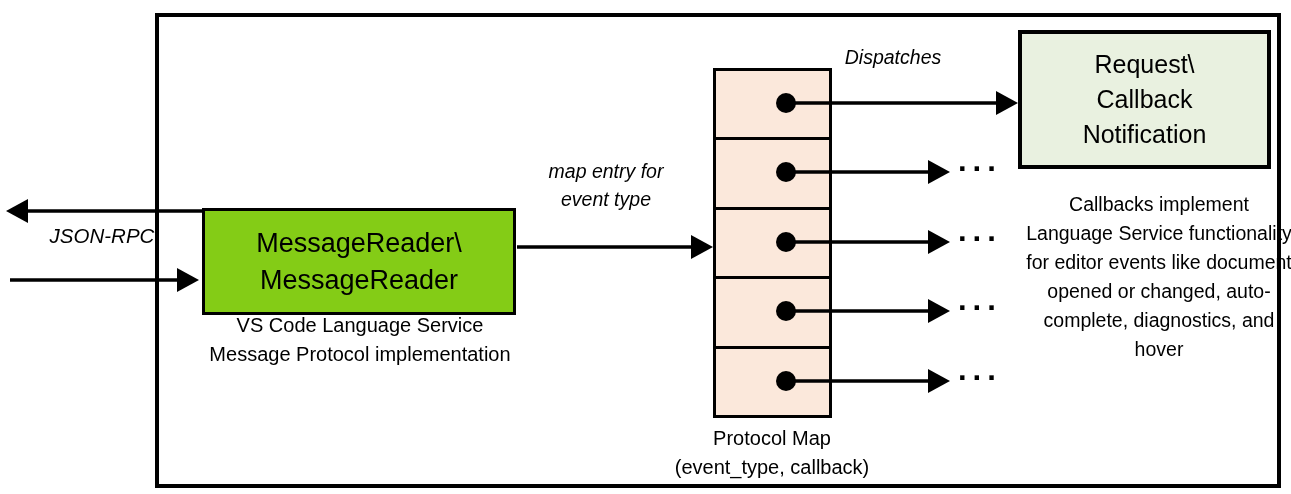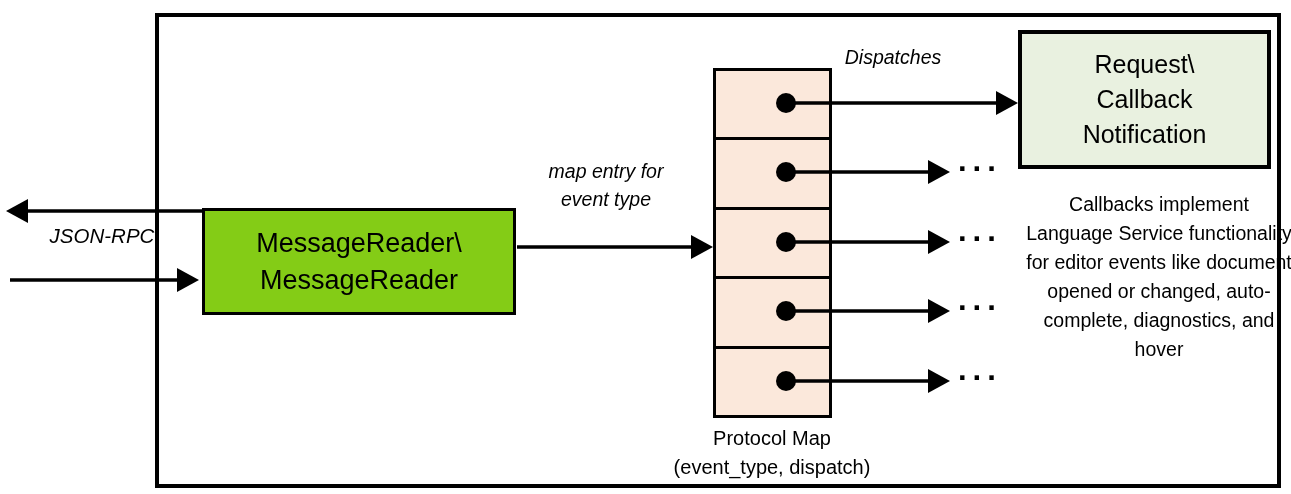--- a/index.html
+++ b/index.html
@@ -124,6 +124,10 @@
     <div>MessageReader</div>
   </div>
 
+  <div class="caption message-caption">
+    <div>VS Code Language Service</div>
+    <div>Message Protocol implementation</div>
+  </div>
 
   <div class="lbl lookup-label">
     <div>map entry for</div>

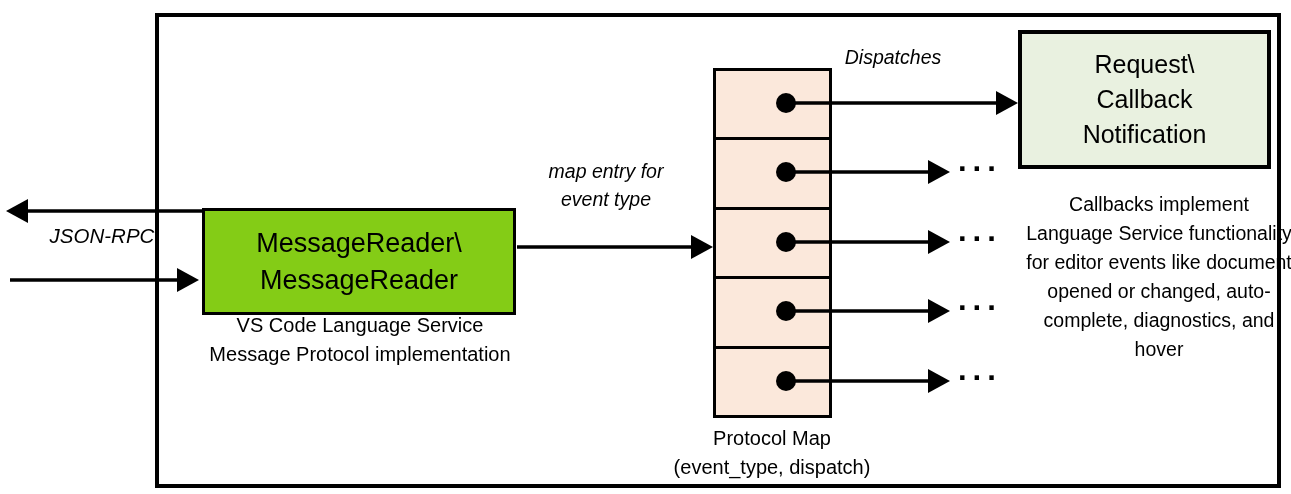--- a/index.html
+++ b/index.html
@@ -144,7 +144,7 @@
 
   <div class="caption dispatch-caption">
     <div>Protocol Map</div>
-    <div>(event_type, dispatch)</div>
+    <div>(event_type, callback)</div>
   </div>
 
   <div class="lbl dispatches-label">

